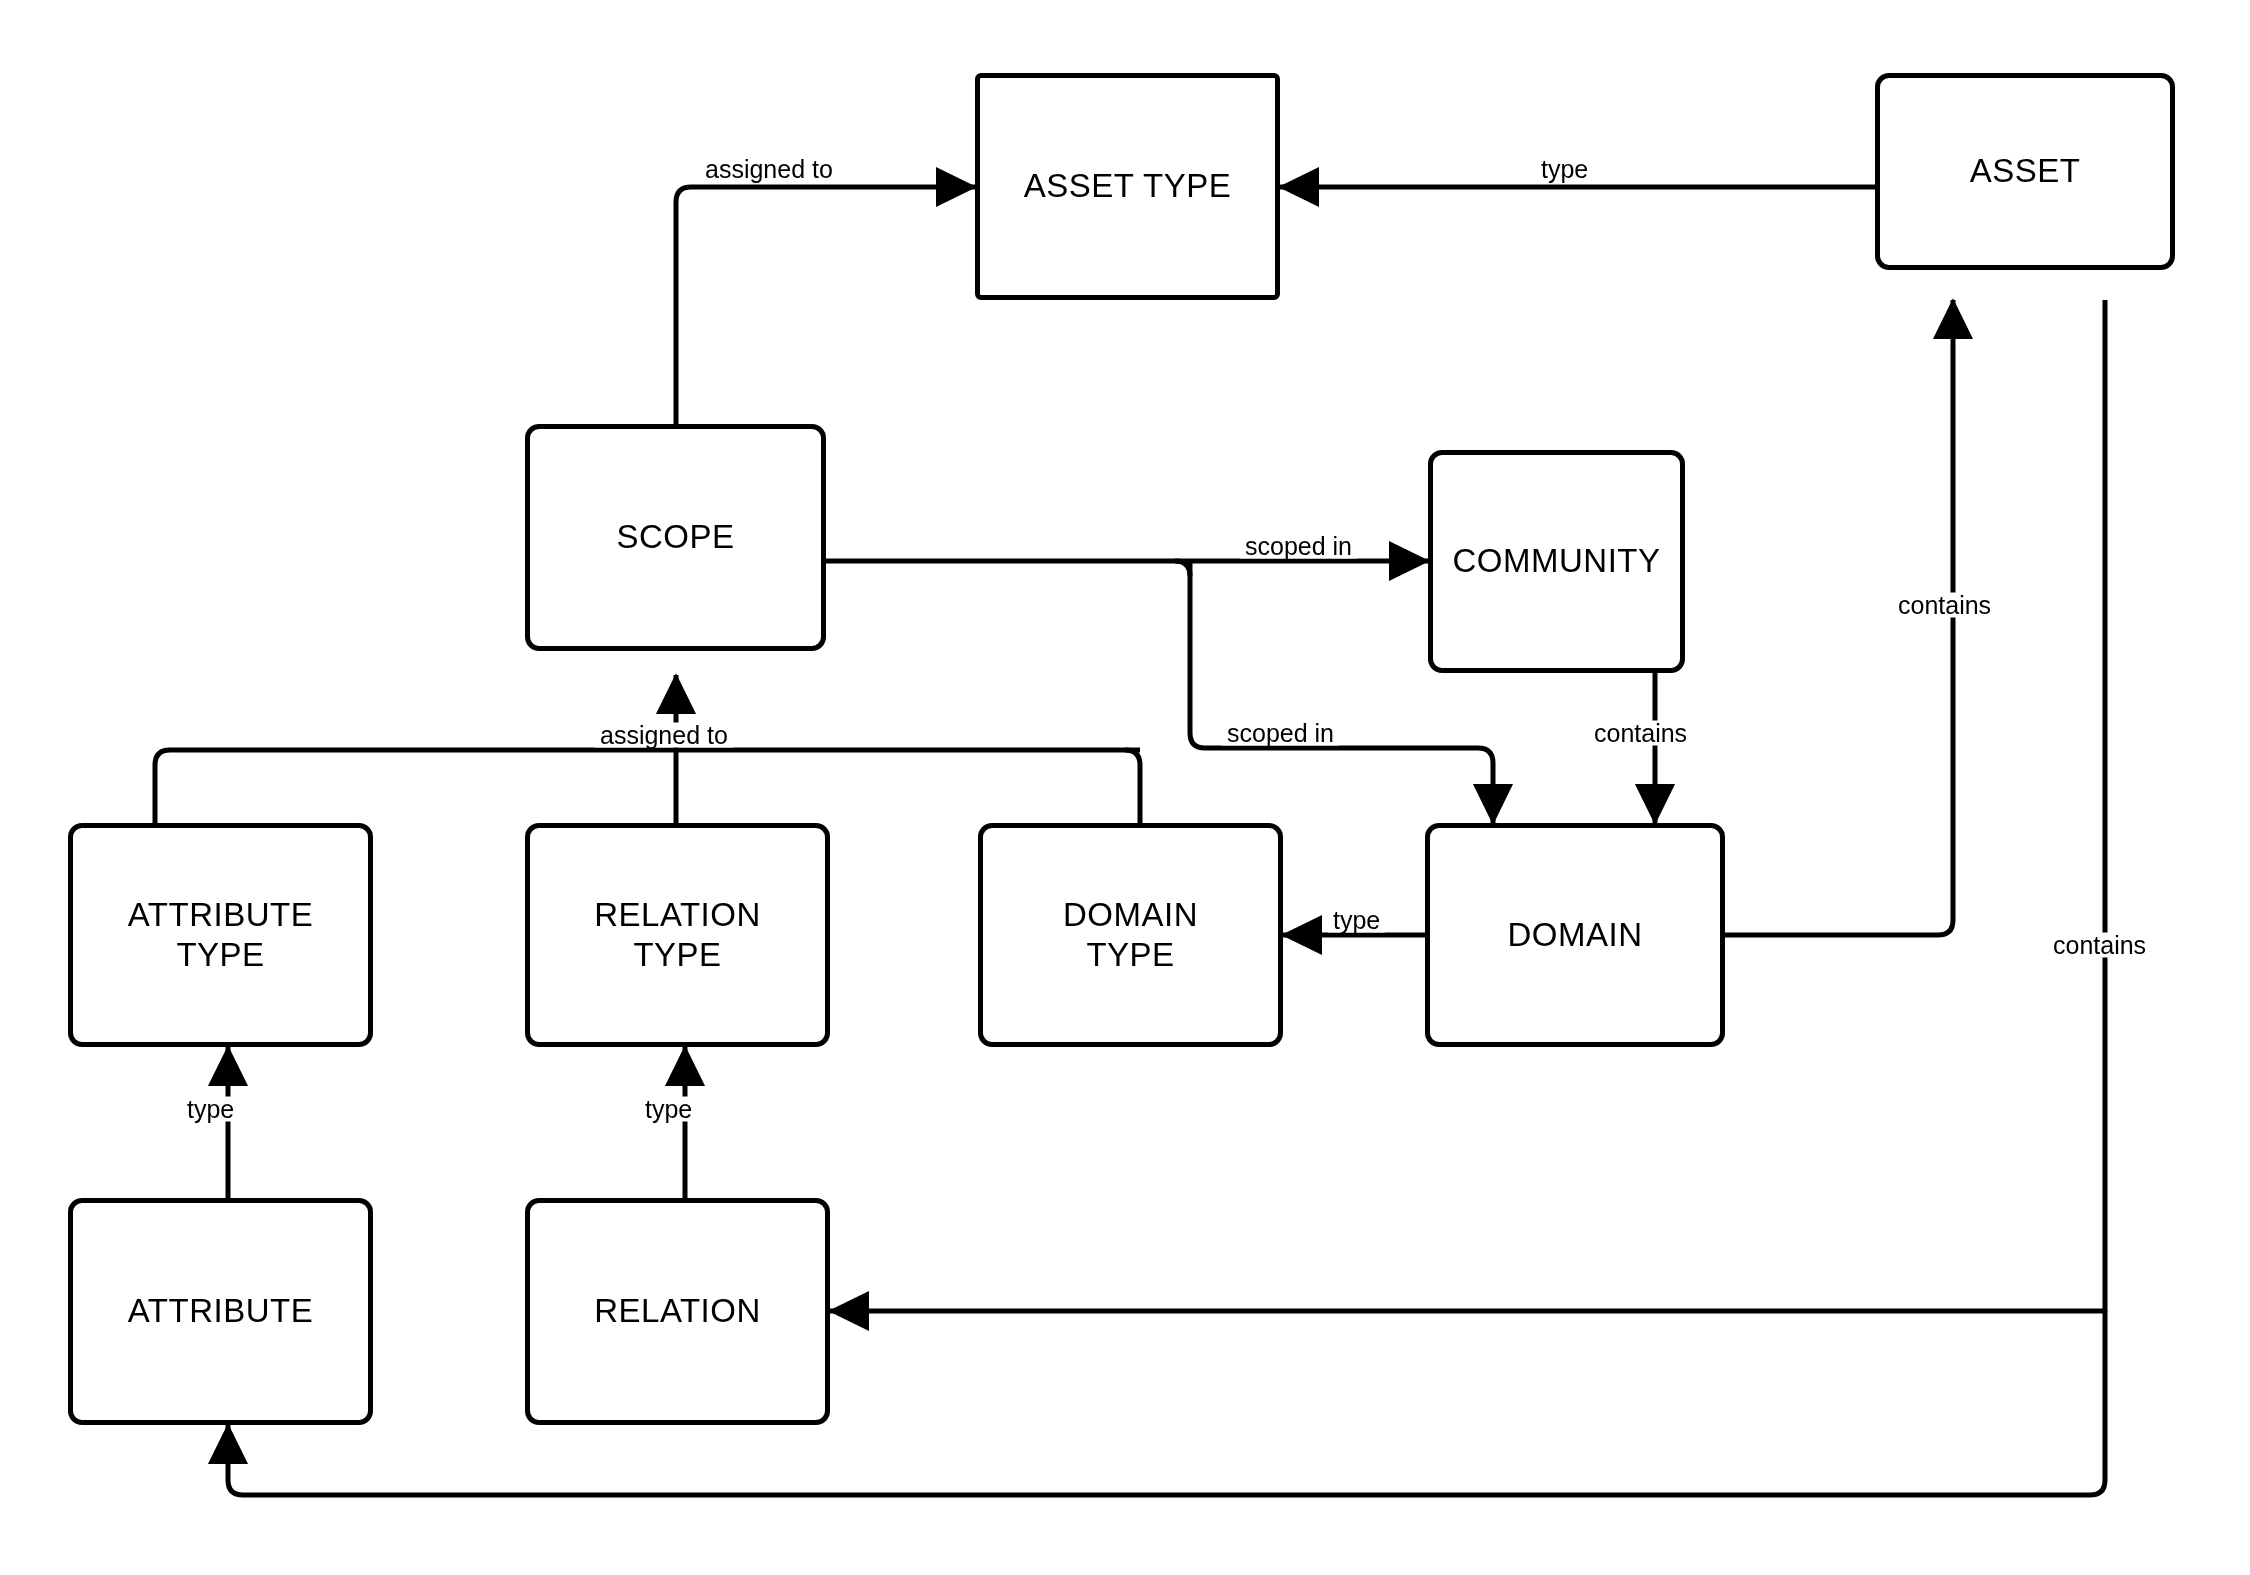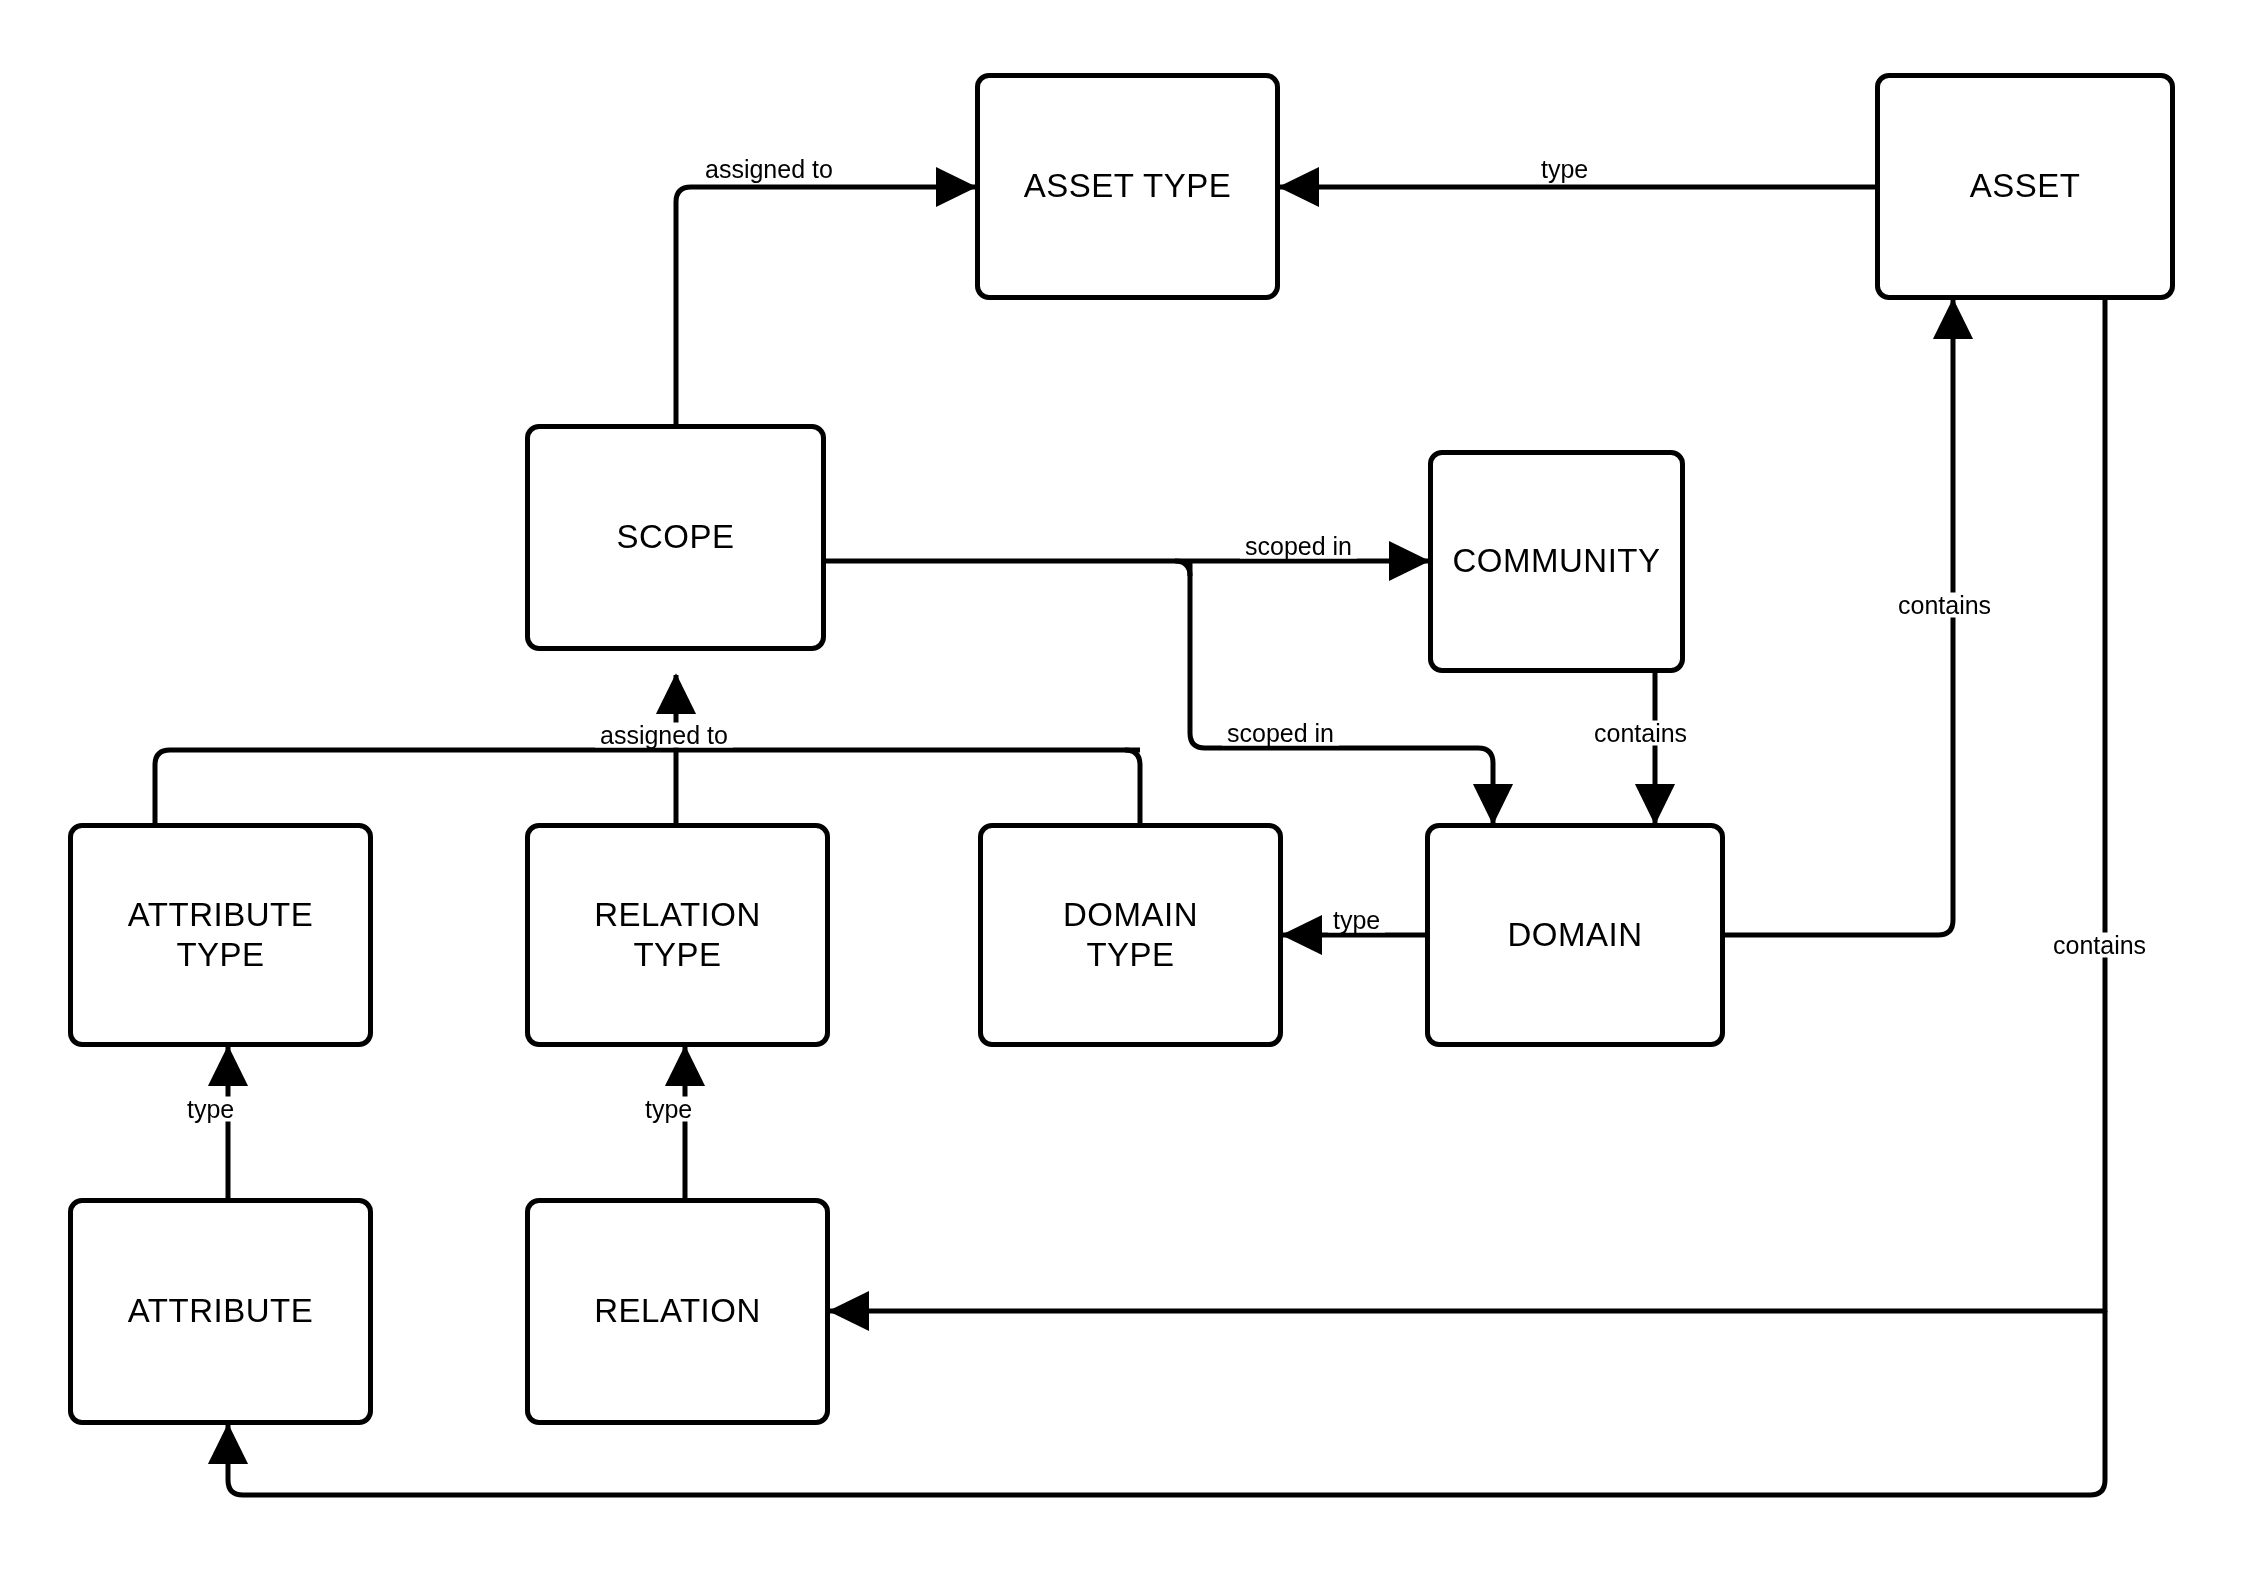--- a/index.html
+++ b/index.html
@@ -92,7 +92,7 @@
     </g>
   </svg>
 
-  <div class="node" style="left:975px; top:73px; width:305px; height:227px;">
+  <div class="node" style="left:975px; top:73px; width:305px; height:227px;border-radius:6px;">
     <span>ASSET TYPE</span>
   </div>
 

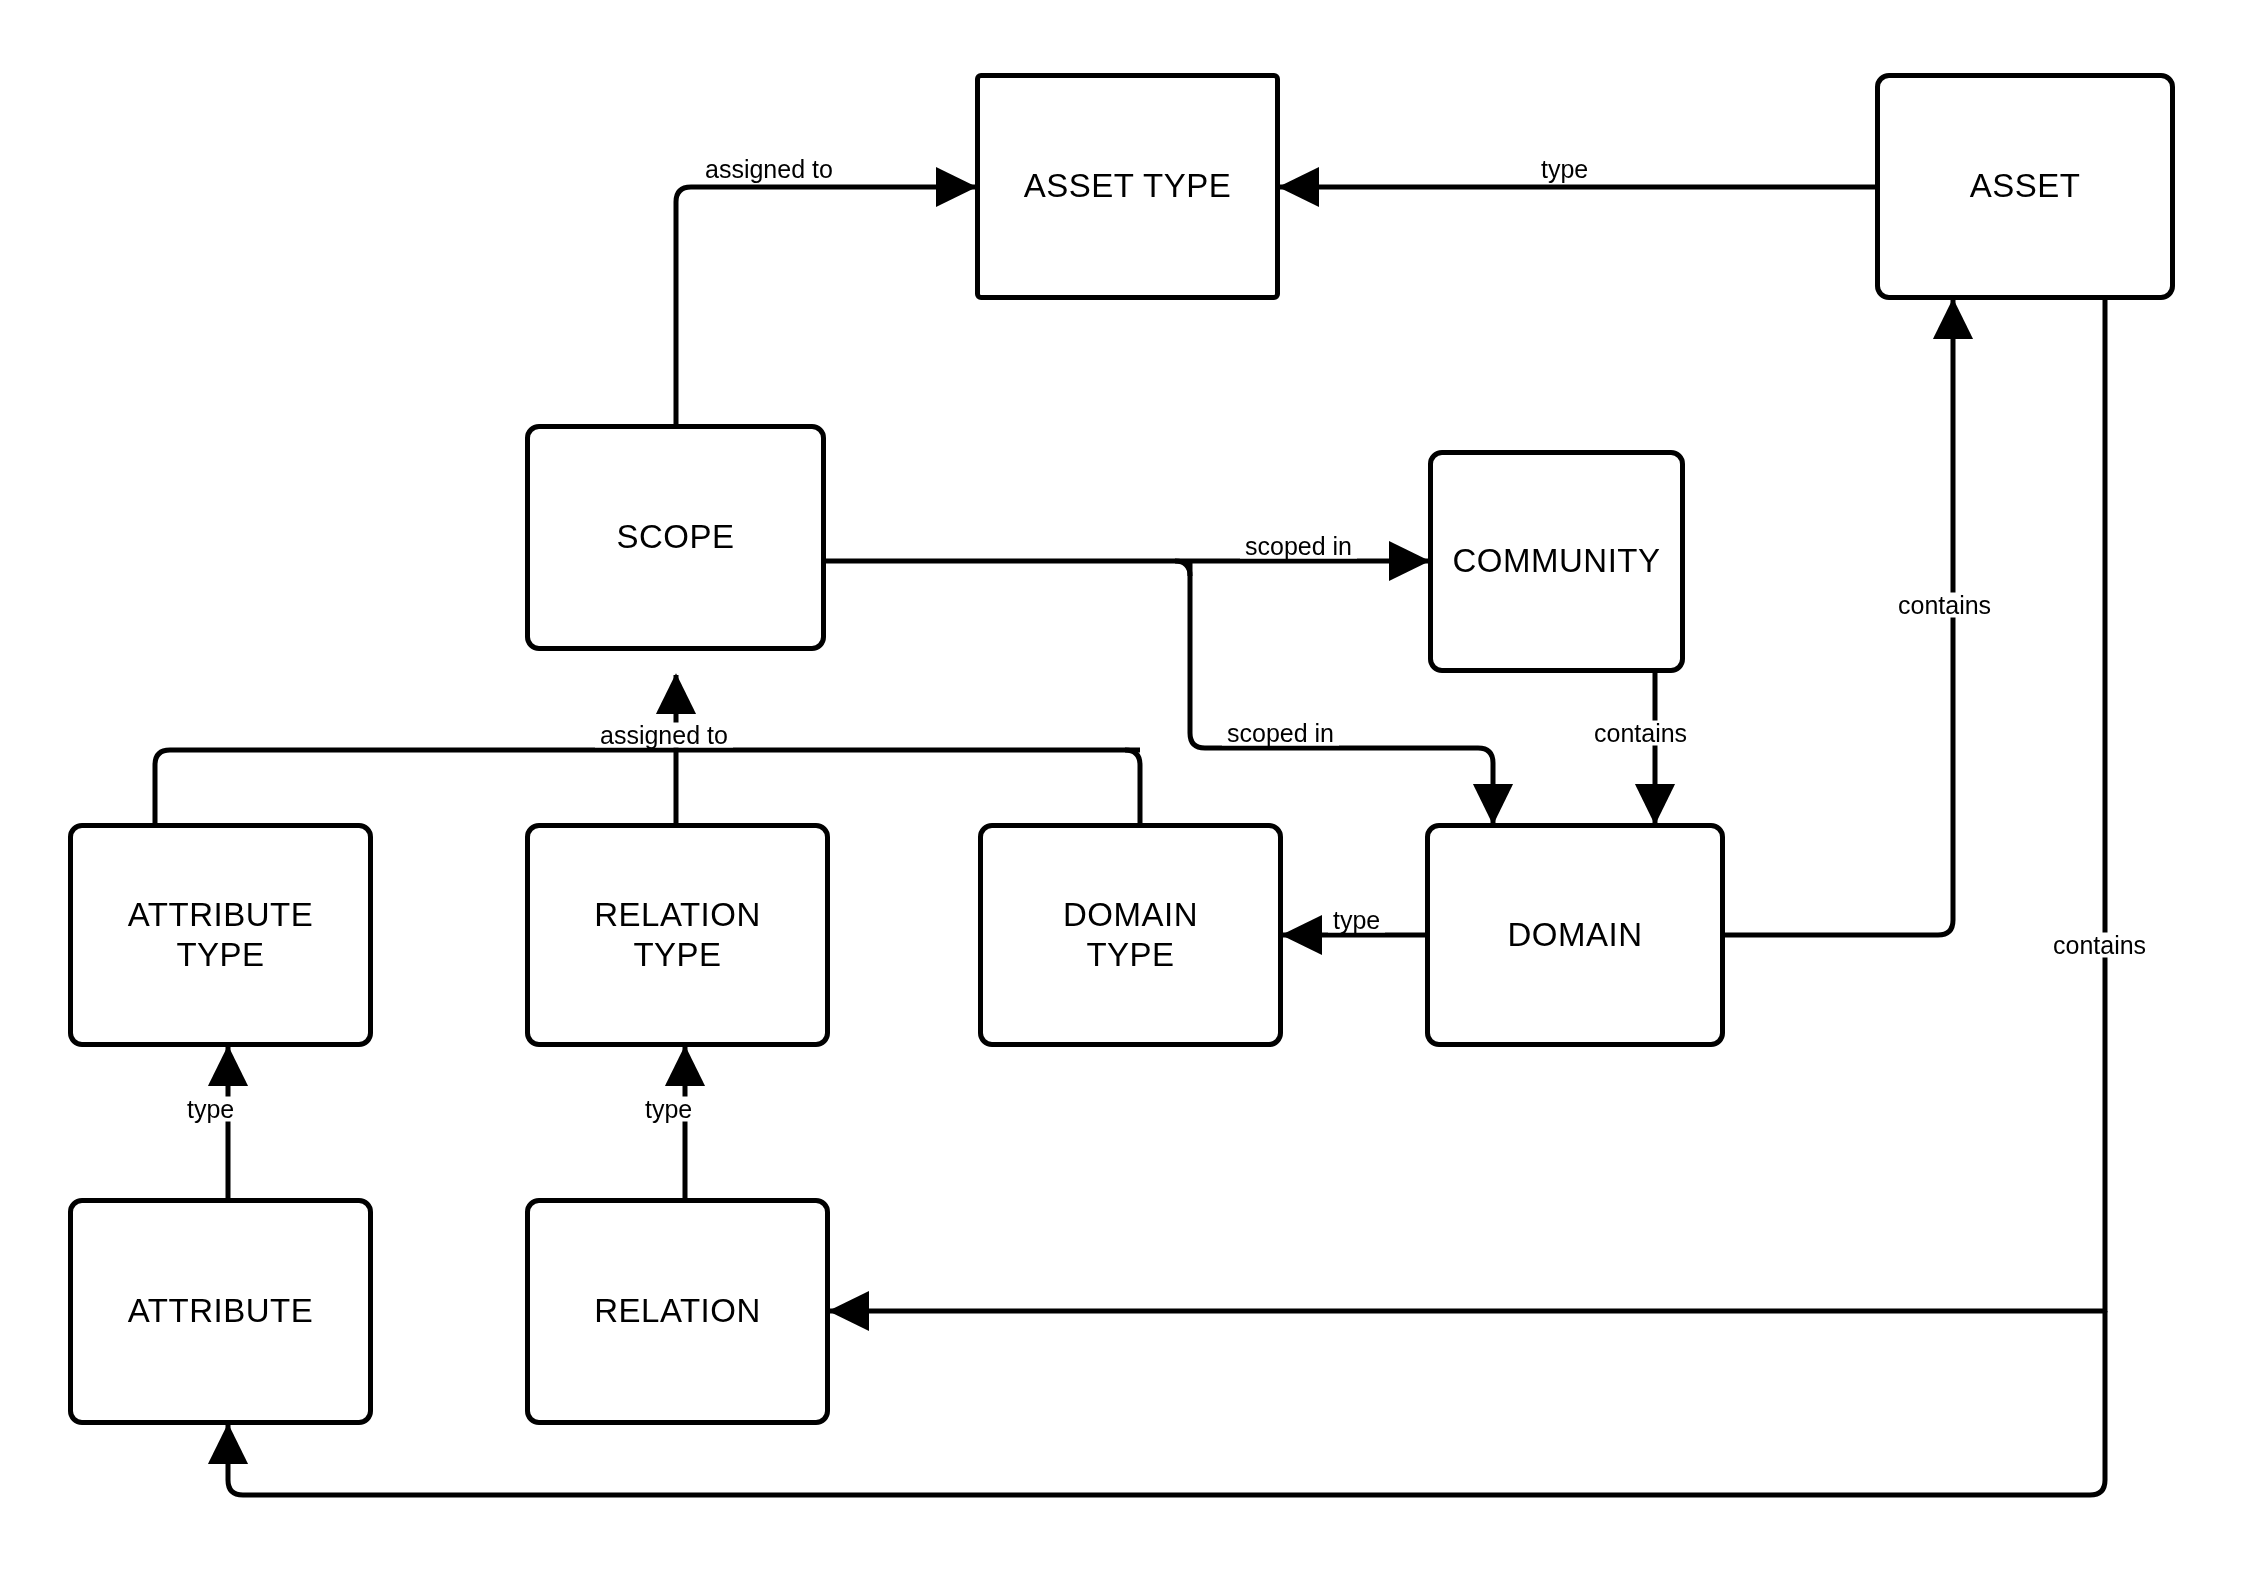--- a/index.html
+++ b/index.html
@@ -96,7 +96,7 @@
     <span>ASSET TYPE</span>
   </div>
 
-  <div class="node" style="left:1875px; top:73px; width:300px; height:227px;">
+  <div class="node" style="left:1875px; top:73px; width:300px; height:197px;">
     <span>ASSET</span>
   </div>
 

